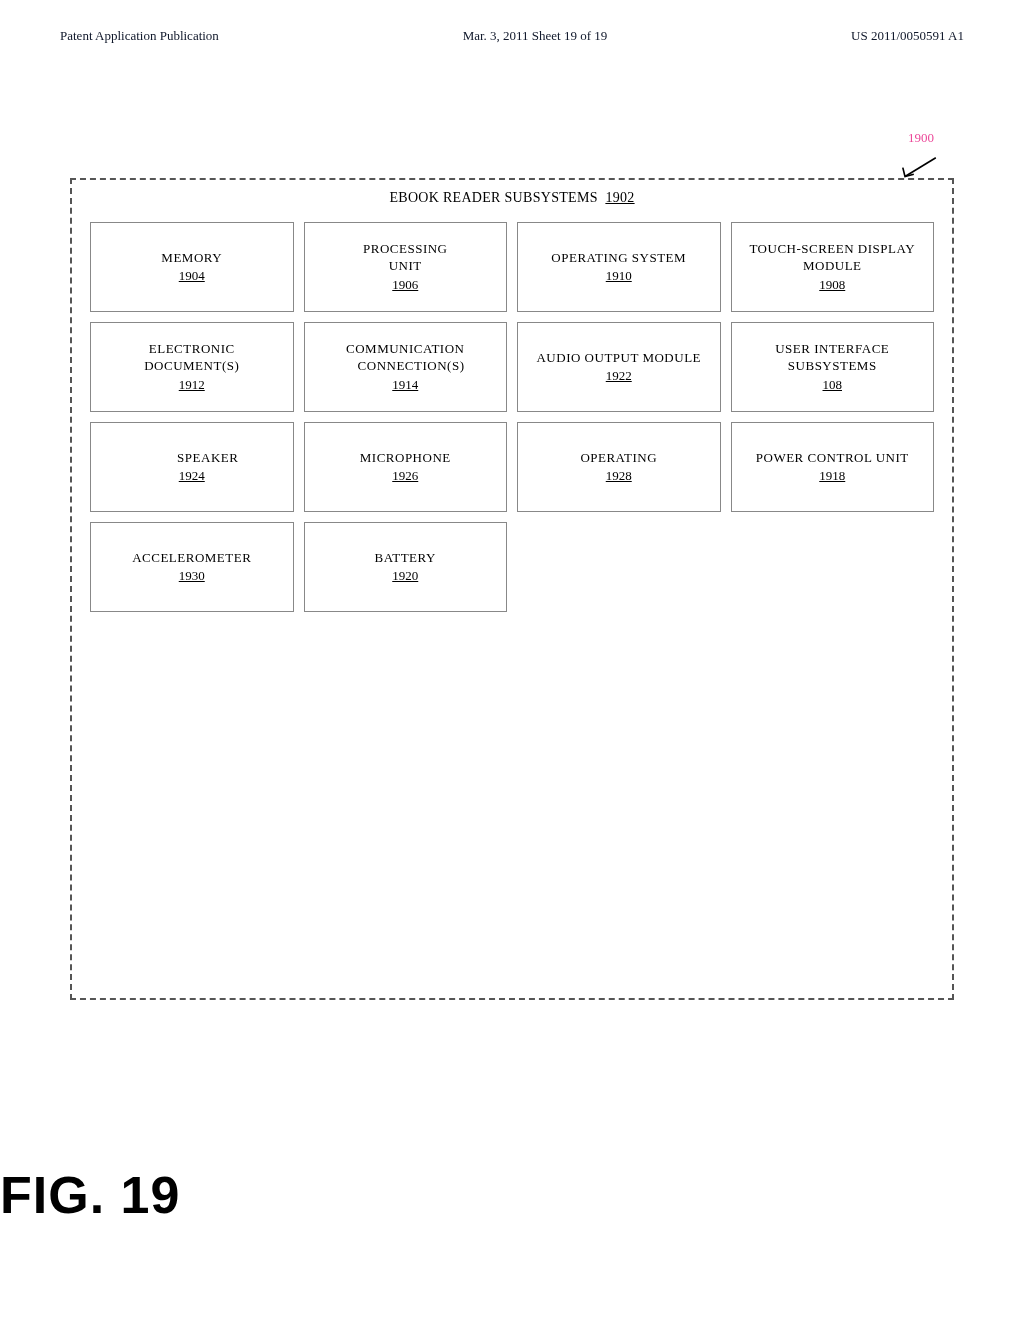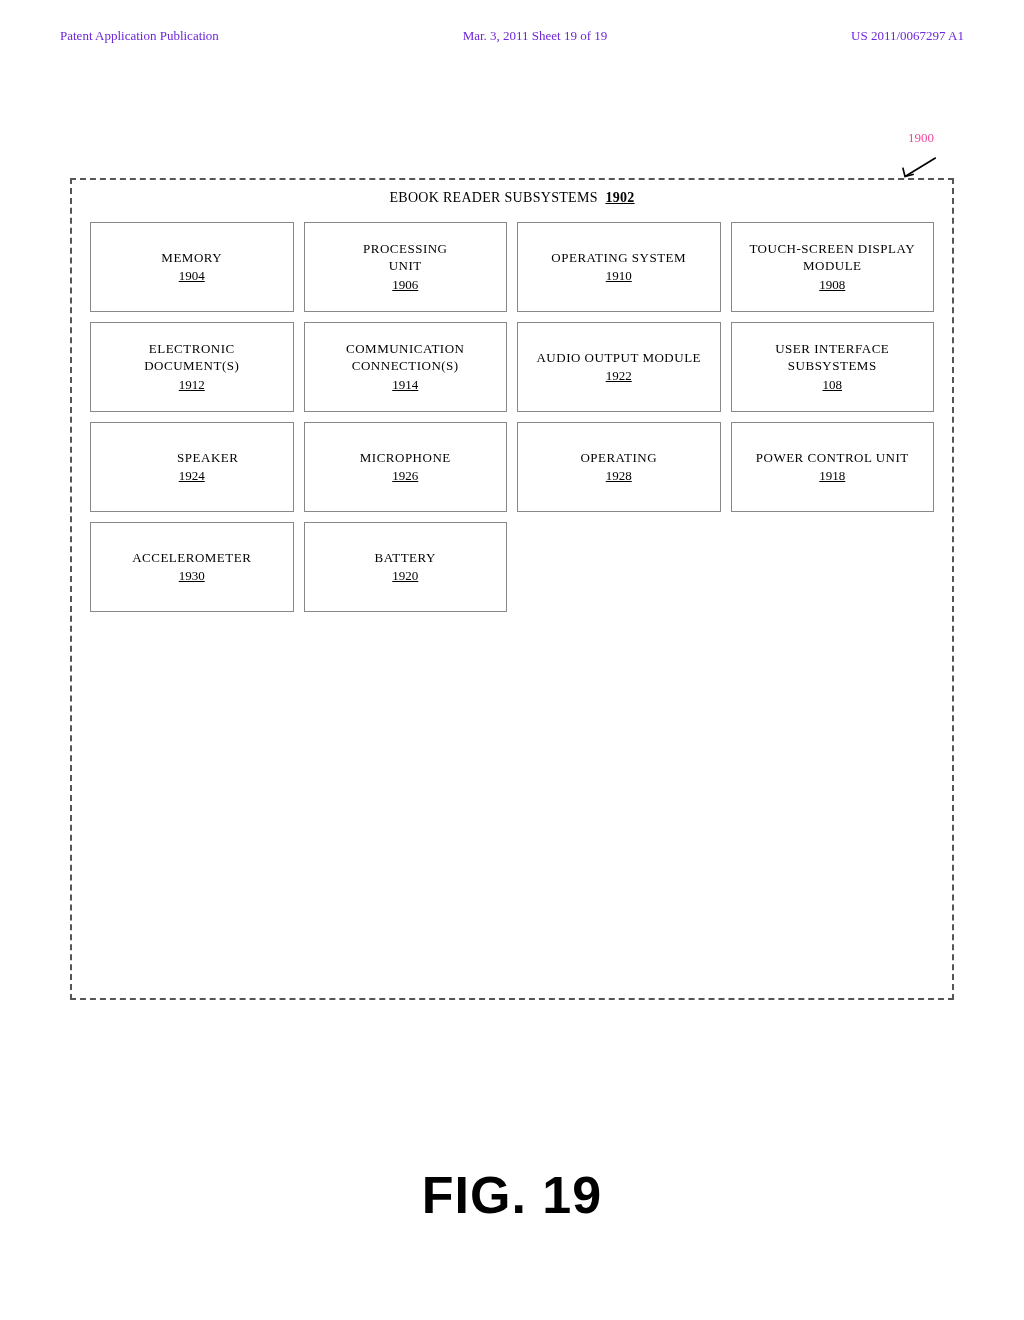--- a/index.html
+++ b/index.html
@@ -19,7 +19,7 @@
       align-items: flex-start;
       padding: 28px 60px 0 60px;
       font-size: 13px;
-      color: #6d28d9;
+      color: #0f172a;
     }
 
     

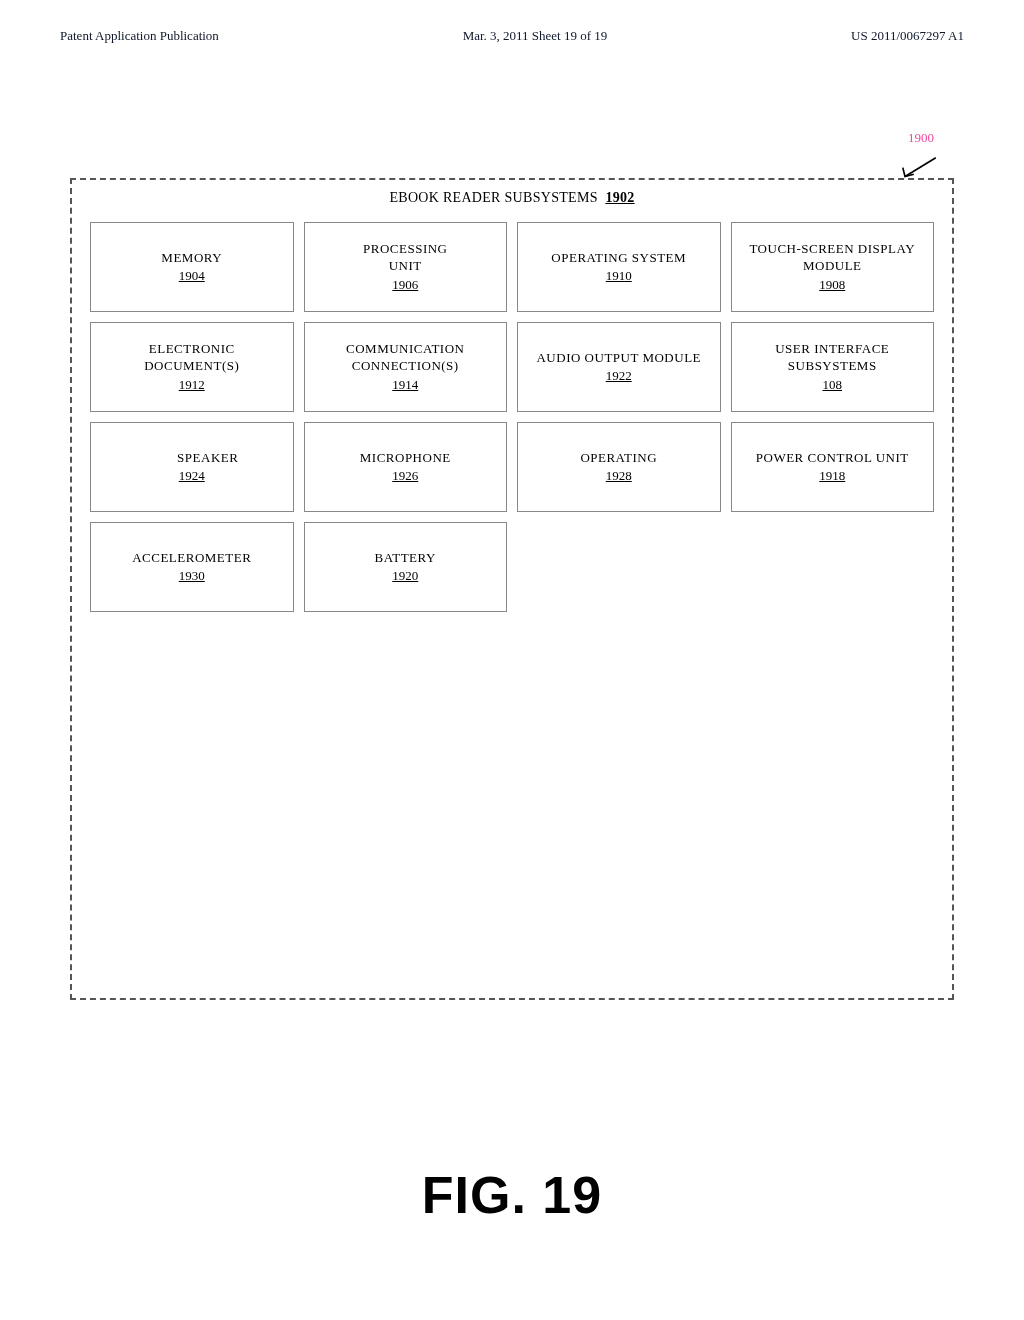--- a/index.html
+++ b/index.html
@@ -117,7 +117,7 @@
 <div class="header">
   <span>Patent Application Publication</span>
   <span>Mar. 3, 2011   Sheet 19 of 19</span>
-  <span>US 2011/0067297 A1</span>
+  <span>US 2011/0050591 A1</span>
 </div>
 
 <svg class="ref-1900-arrow" viewBox="0 0 50 25" style="position:absolute;top:152px;right:75px;width:55px;height:28px;">

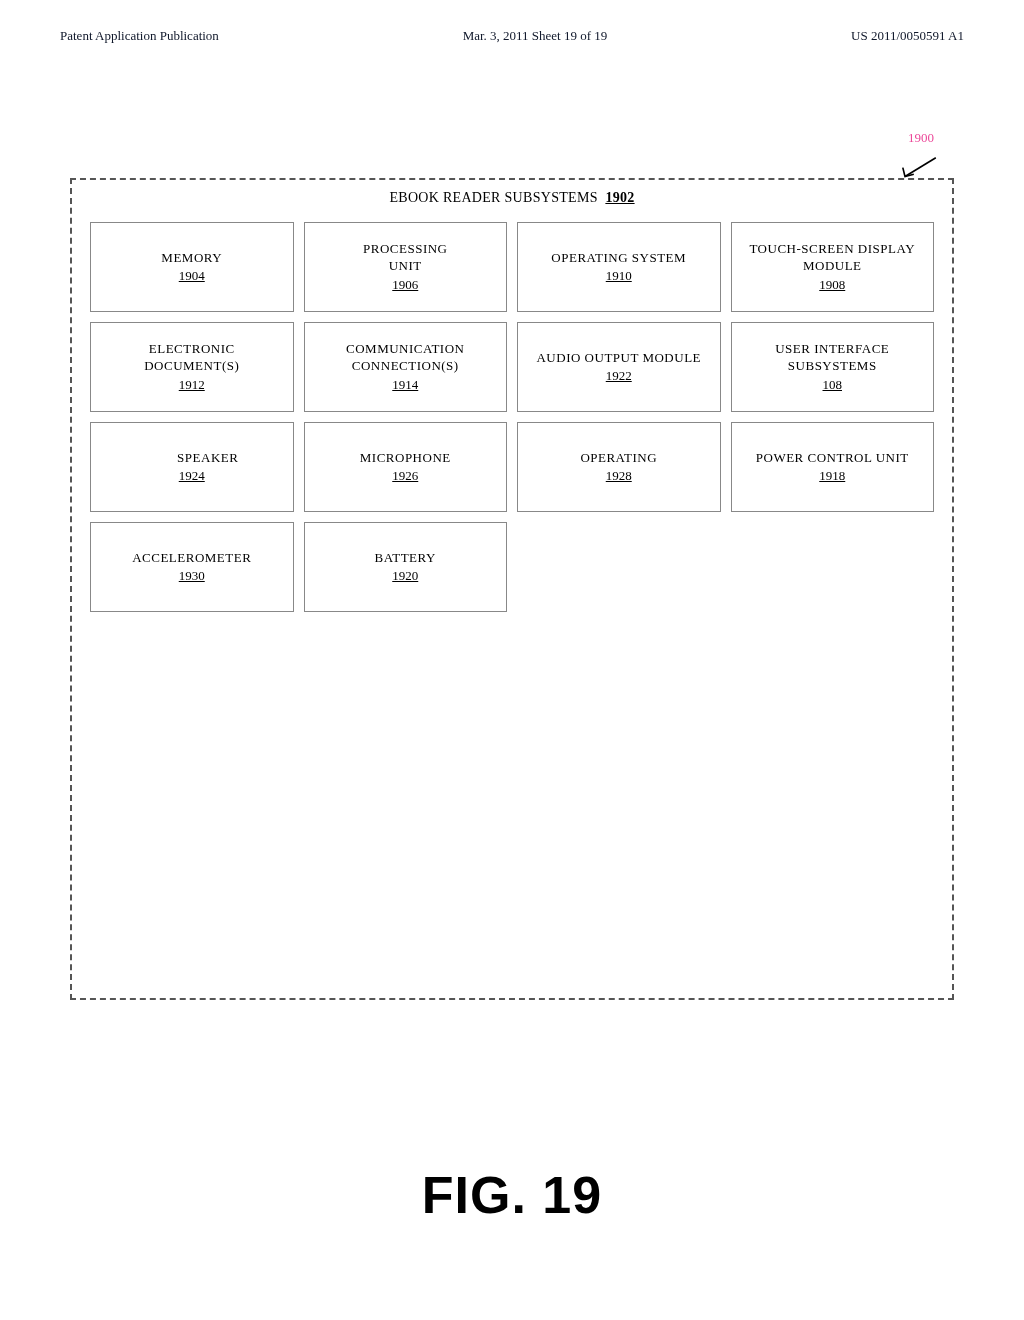--- a/index.html
+++ b/index.html
@@ -59,7 +59,6 @@
     }
     .outer-title span.underline {
       text-decoration: underline;
-      font-weight: bold;
     }
 
     

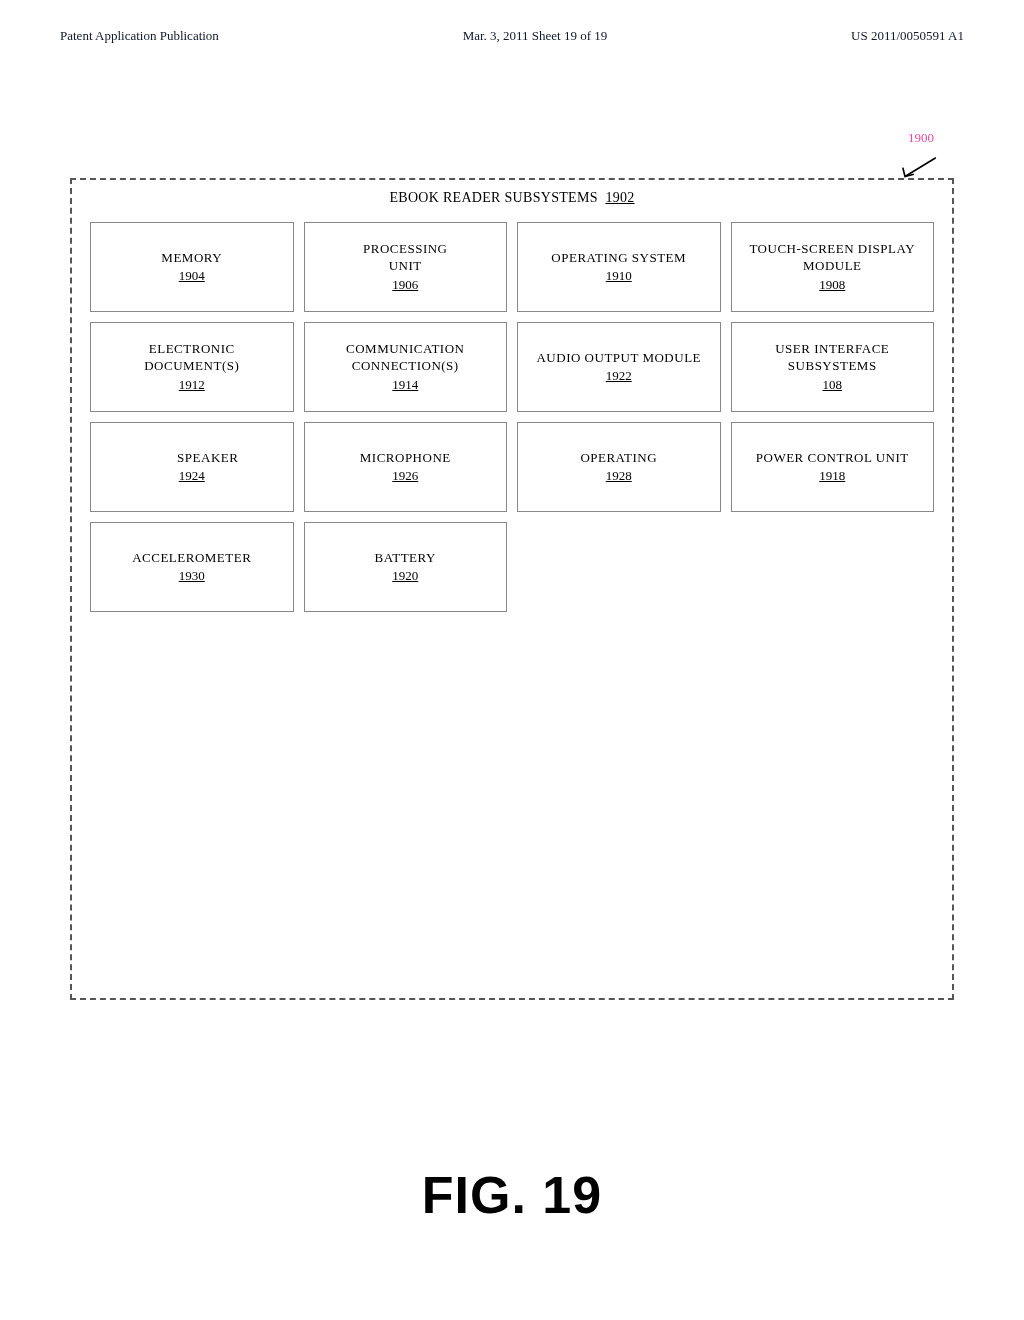--- a/index.html
+++ b/index.html
@@ -157,7 +157,7 @@
         <div class="box-ref">1912</div>
       </div>
       <div class="box">
-        <div class="box-label" style="white-space: pre-line;">COMMUNICATION
+        <div class="box-label" style="white-space: pre-line; text-align: right;">COMMUNICATION
 CONNECTION(S)</div>
         <div class="box-ref">1914</div>
       </div>

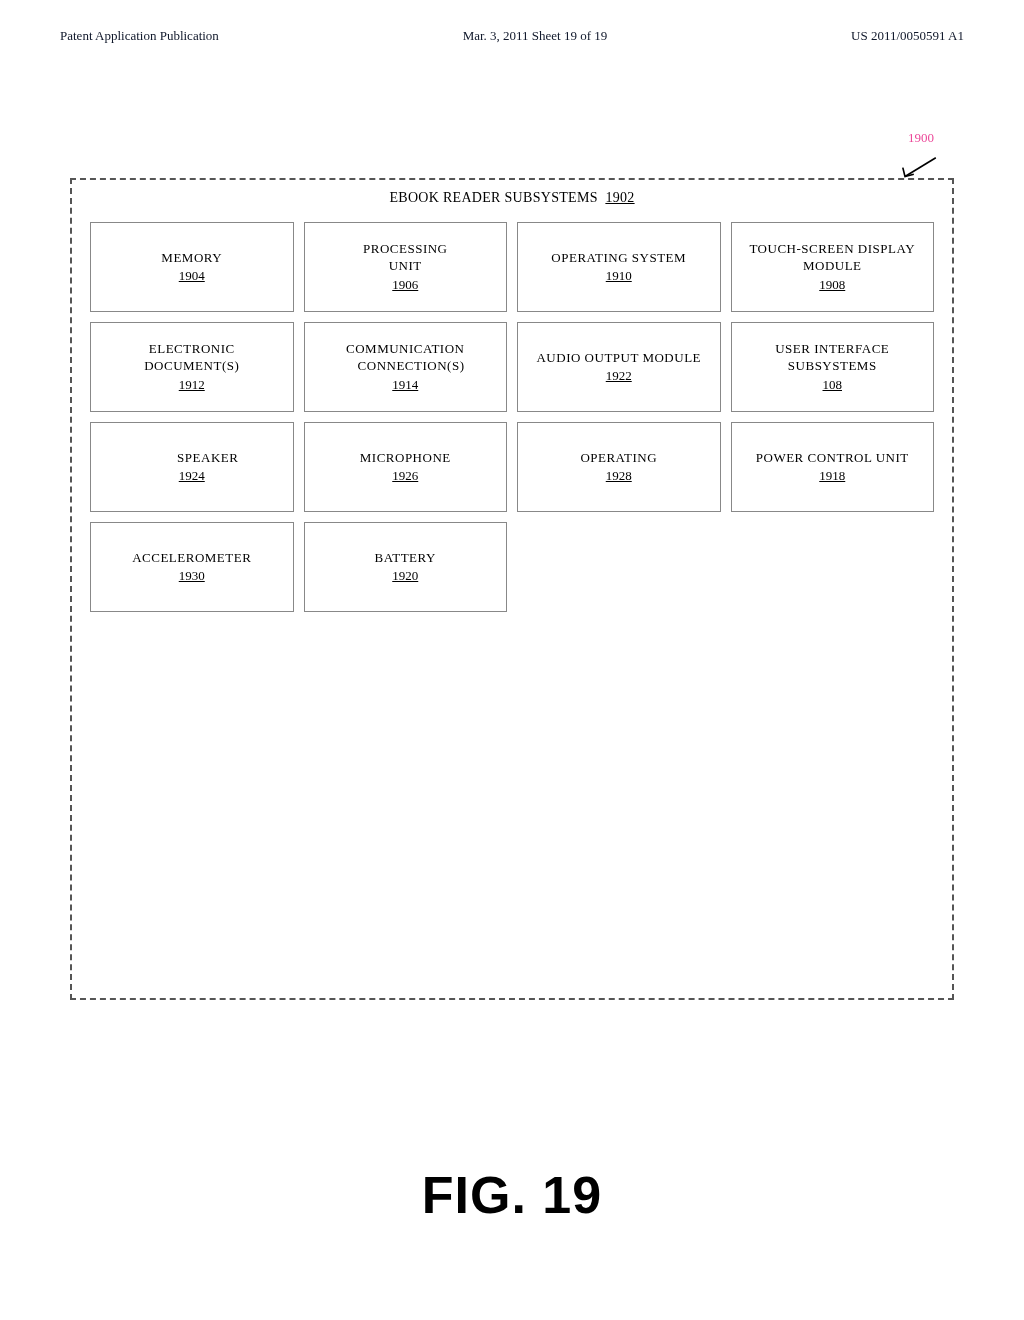--- a/index.html
+++ b/index.html
@@ -102,7 +102,6 @@
       bottom: 95px;
       left: 0;
       right: 0;
-      text-align: center;
       font-size: 52px;
       font-weight: bold;
       font-family: Arial, Helvetica, sans-serif;

